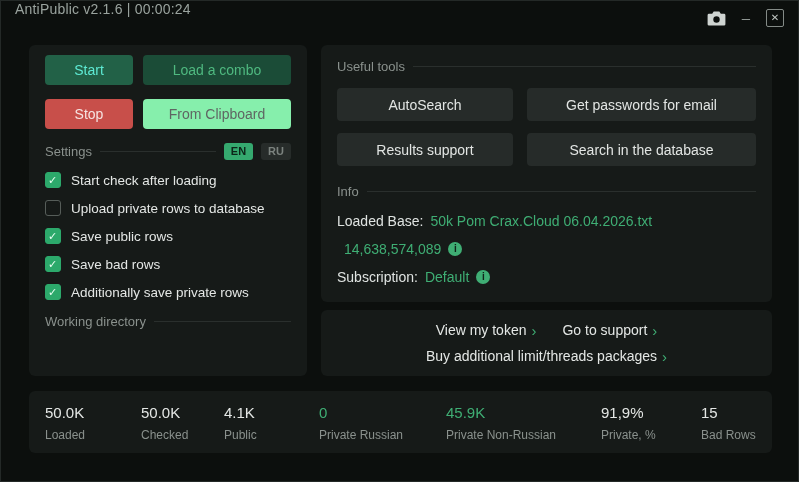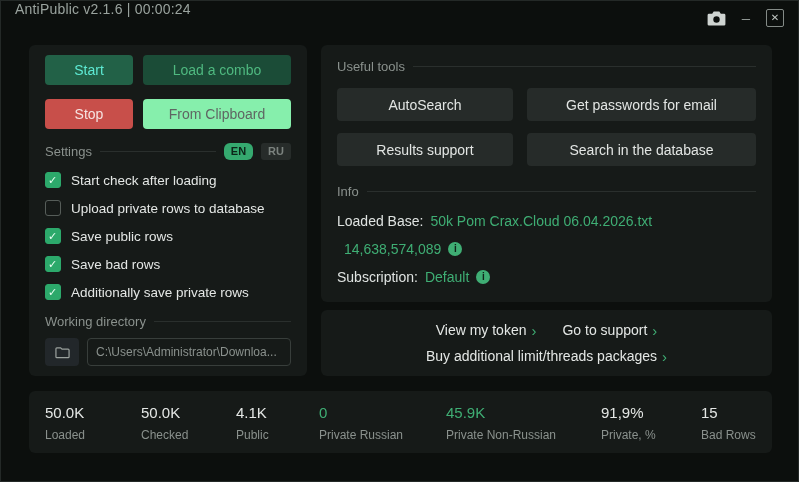--- a/index.html
+++ b/index.html
@@ -34,7 +34,7 @@
   .sec-label{color:#8a918d;font-size:13px;white-space:nowrap;}
   .sec-line{flex:1;height:1px;background:#2a2f2d;}
   .lang{font-size:11px;font-weight:bold;padding:3px 7px;border-radius:3px;cursor:pointer;line-height:1;}
-  .lang.en{background:#35a96f;color:#0c2519;border-radius:6px;}
+  .lang.en{background:#35a96f;color:#0c2519;}
   .lang.ru{background:#272c2a;color:#7c837f;}
 
   

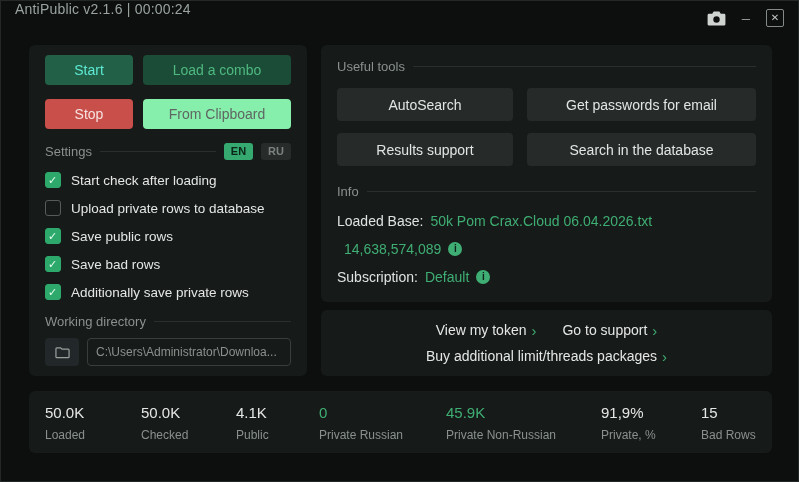--- a/index.html
+++ b/index.html
@@ -140,14 +140,6 @@
       <span class="sec-line"></span>
     </div>
 
-    <div class="wd-row">
-      <span class="folder-btn">
-        <svg width="15" height="13" viewBox="0 0 16 13">
-            <path d="M1 2.5 Q1 1.5 2 1.5 L6 1.5 L7.5 3 L14 3 Q15 3 15 4 L15 11 Q15 12 14 12 L2 12 Q1 12 1 11 Z" fill="none" stroke="#9aa19d" stroke-width="1.3"></path>
-          </svg>
-      </span>
-      <input class="wd-input" readonly="" value="C:\Users\Administrator\Downloa..." style="">
-    </div>
   </div>
 
   <div class="card tools-card">

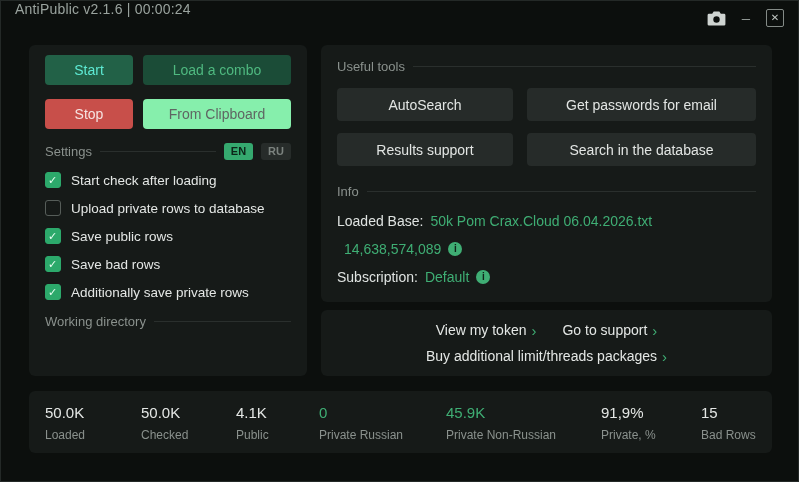--- a/index.html
+++ b/index.html
@@ -72,7 +72,7 @@
   .stat.green .s-value{color:#3fae74;}
   .stat:nth-child(1){left:16px}
   .stat:nth-child(2){left:112px}
-  .stat:nth-child(3){left:207px}
+  .stat:nth-child(3){left:195px}
   .stat:nth-child(4){left:290px}
   .stat:nth-child(5){left:417px}
   .stat:nth-child(6){left:572px}

